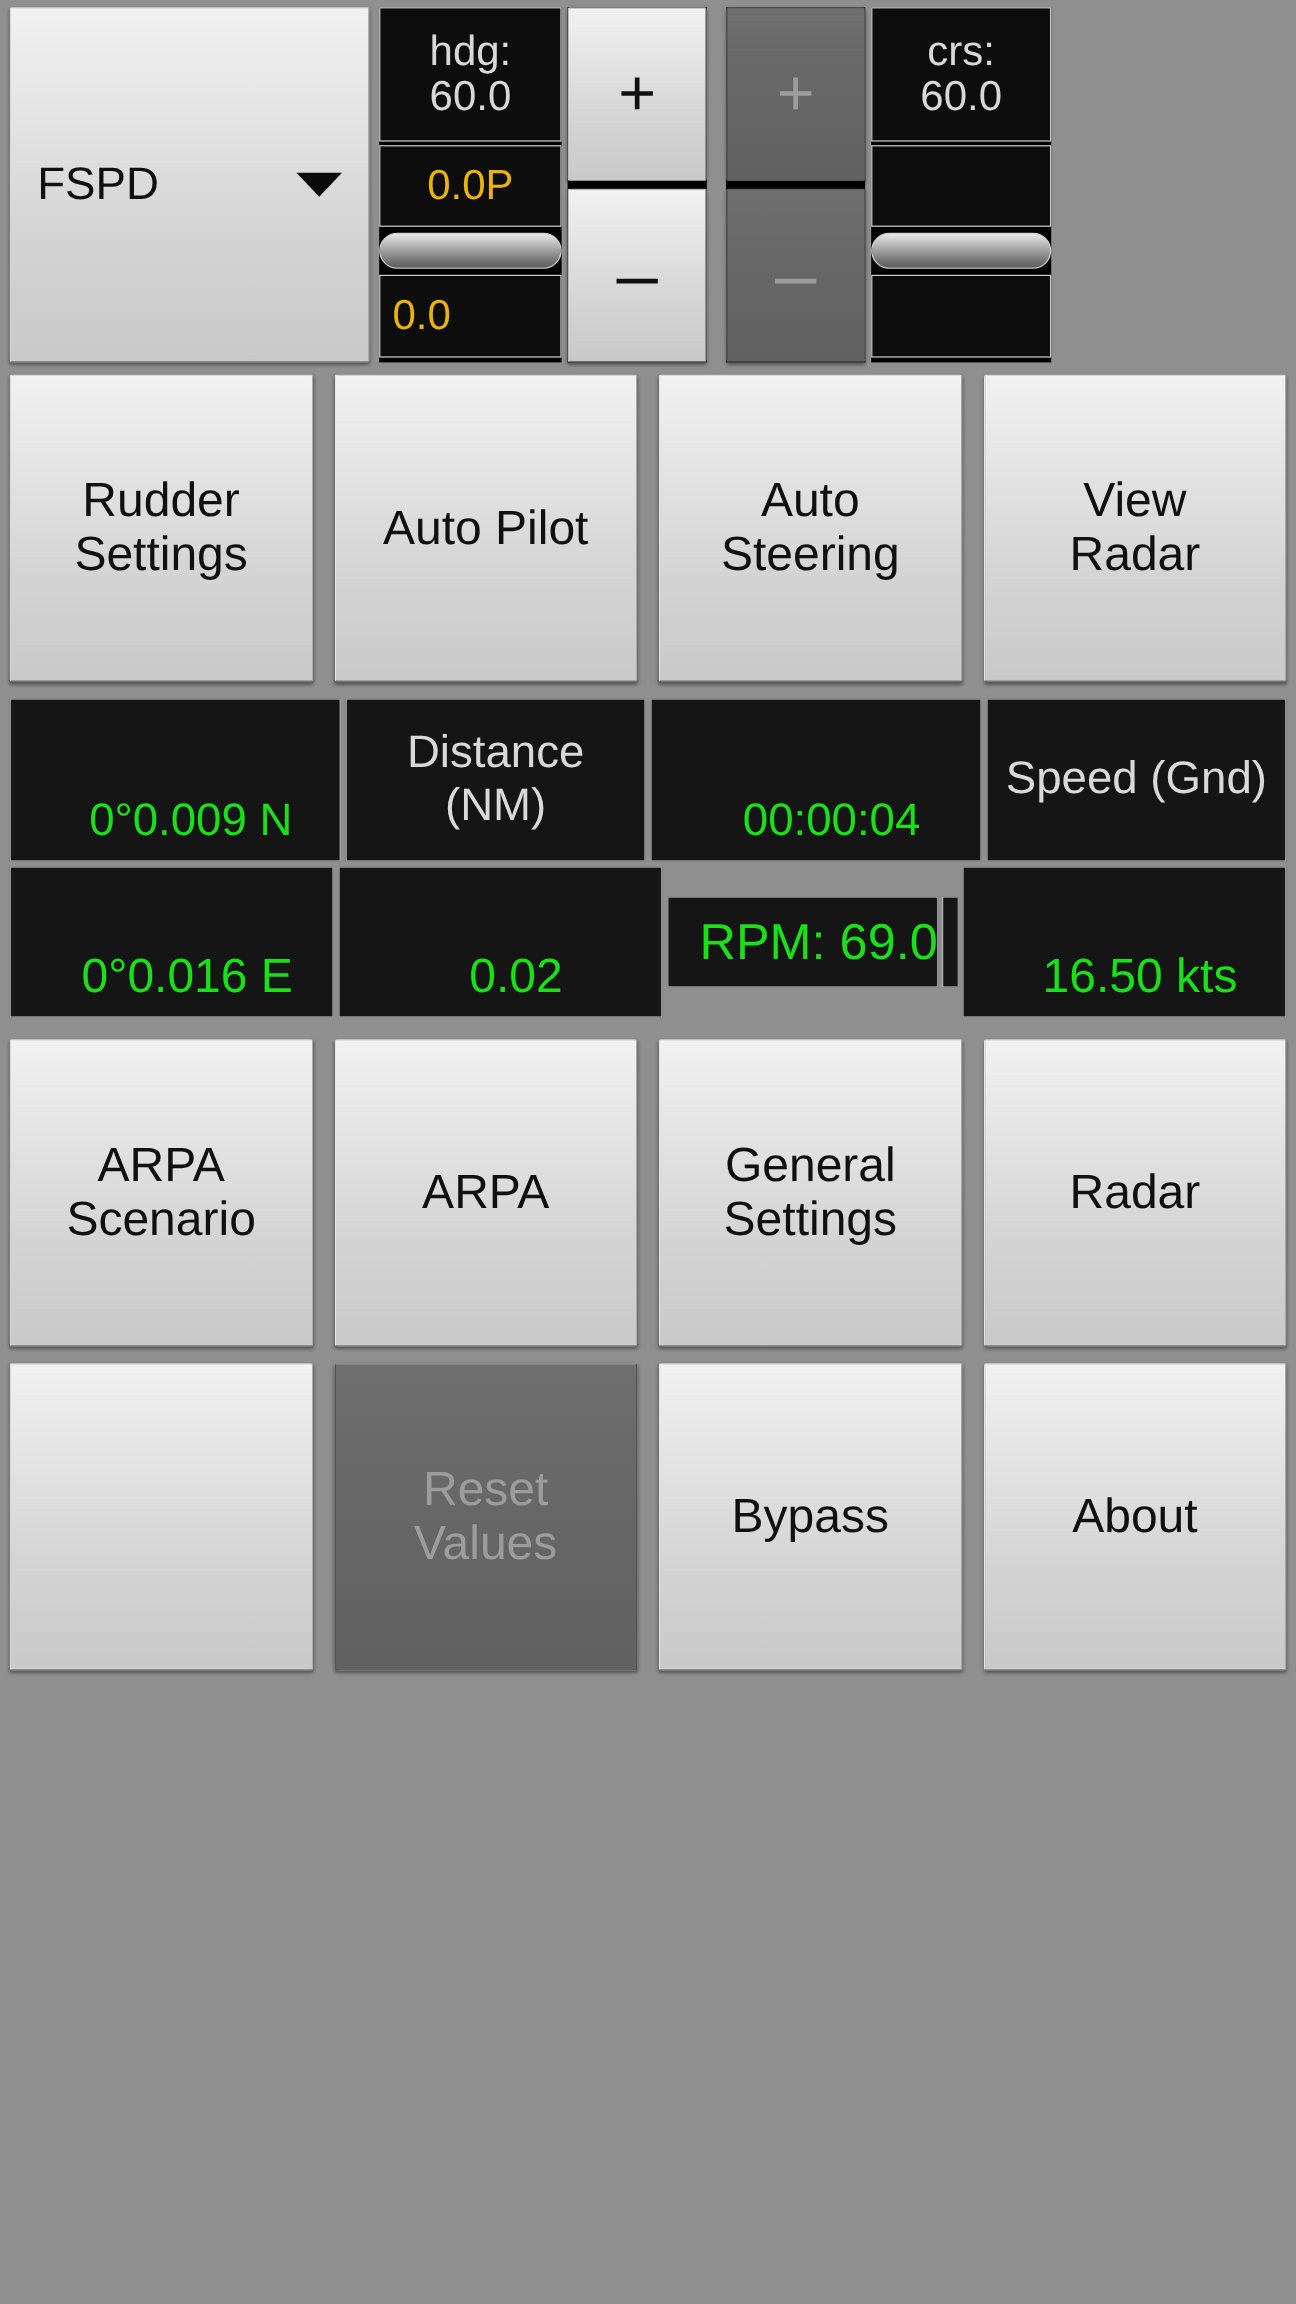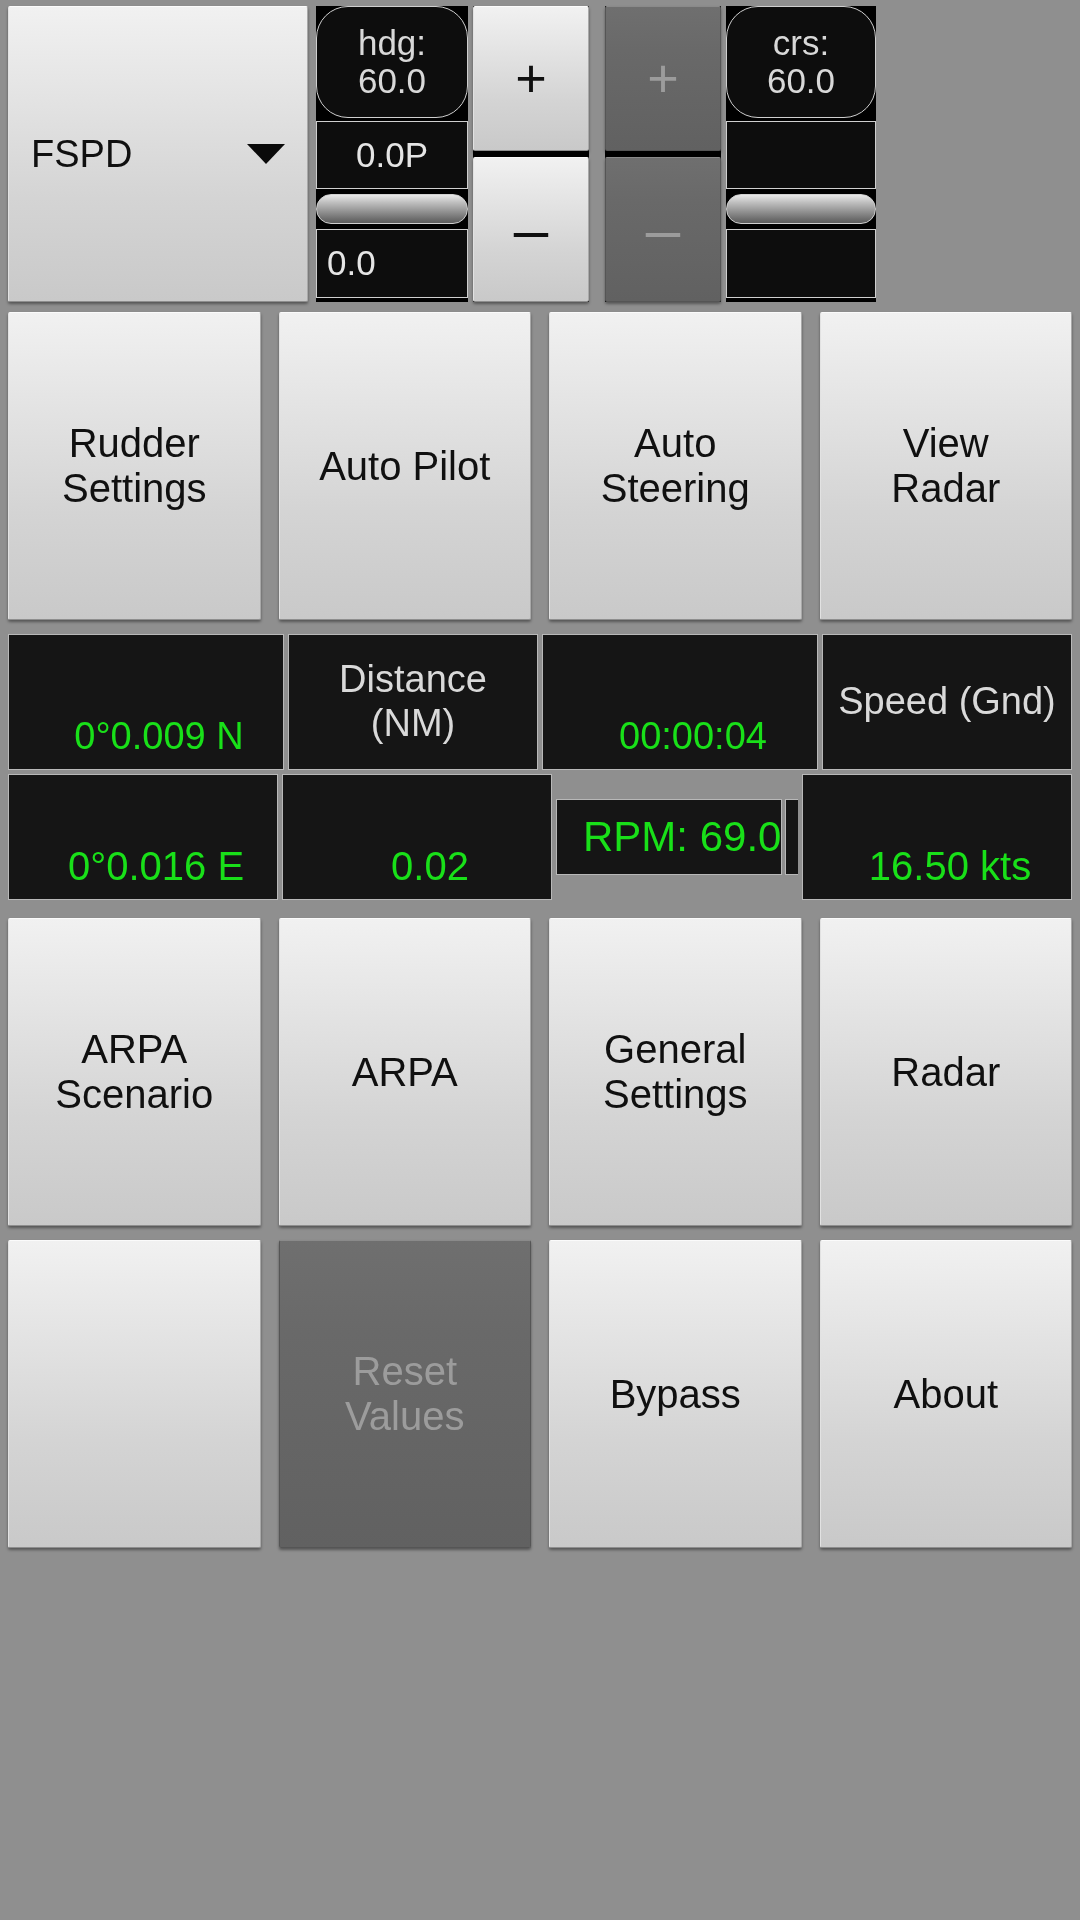--- a/index.html
+++ b/index.html
@@ -92,7 +92,7 @@
     gap: 3px;
   }
   .readout-col .panel { flex: none; }
-  .rc-main   { height: 112px; font-size: 35px; border-radius: 32px; }
+  .rc-main   { height: 112px; font-size: 35px; }
   .rc-sub    { height: 68px;  font-size: 35px; }
   .rc-bottom { height: 69px;  font-size: 35px; justify-content: flex-start; padding-left: 10px;}
   .rc-bottom.blank { }

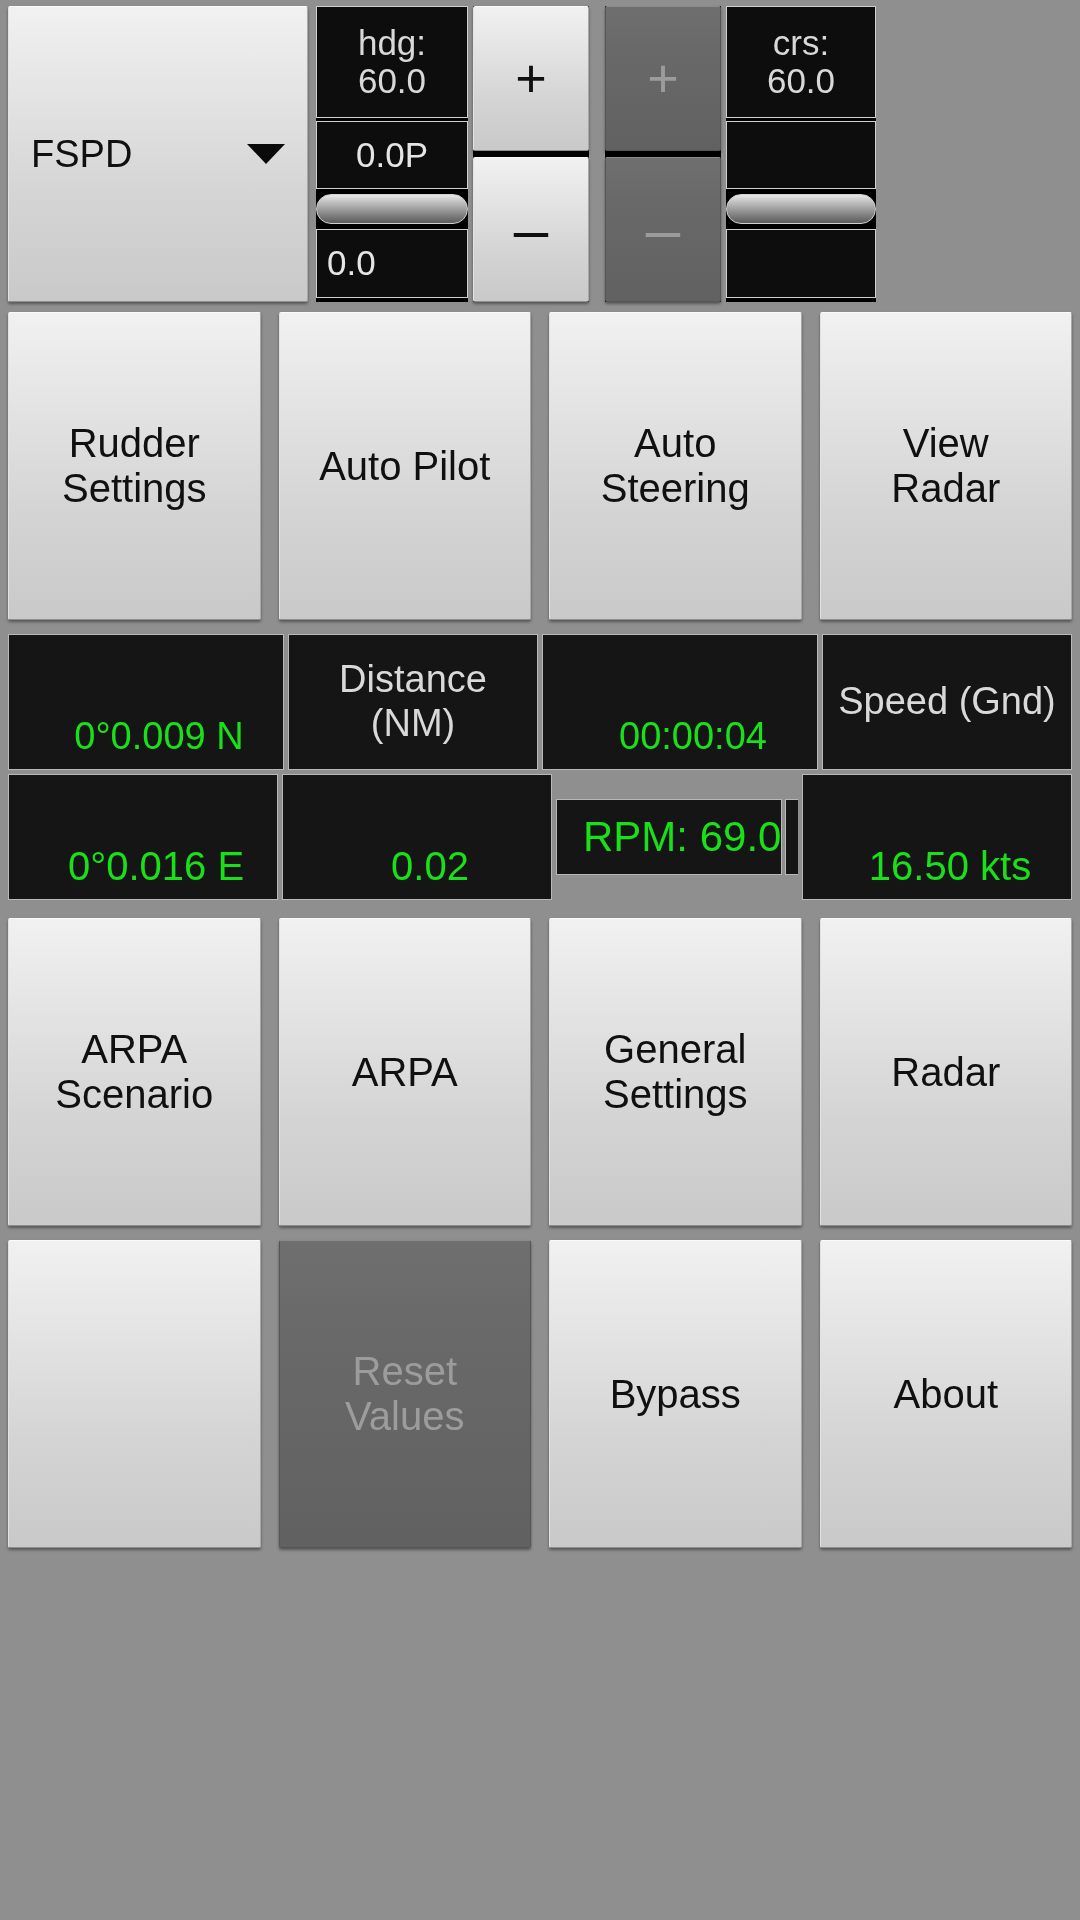--- a/index.html
+++ b/index.html
@@ -56,7 +56,7 @@
     overflow: hidden;
   }
   .green { color: #19e019; padding-left: 26px; }
-  .red   { color: #e5e5e5; }
+  .red   { color: #eab308; }
   .white { color: #d9d9d9; }
 
   

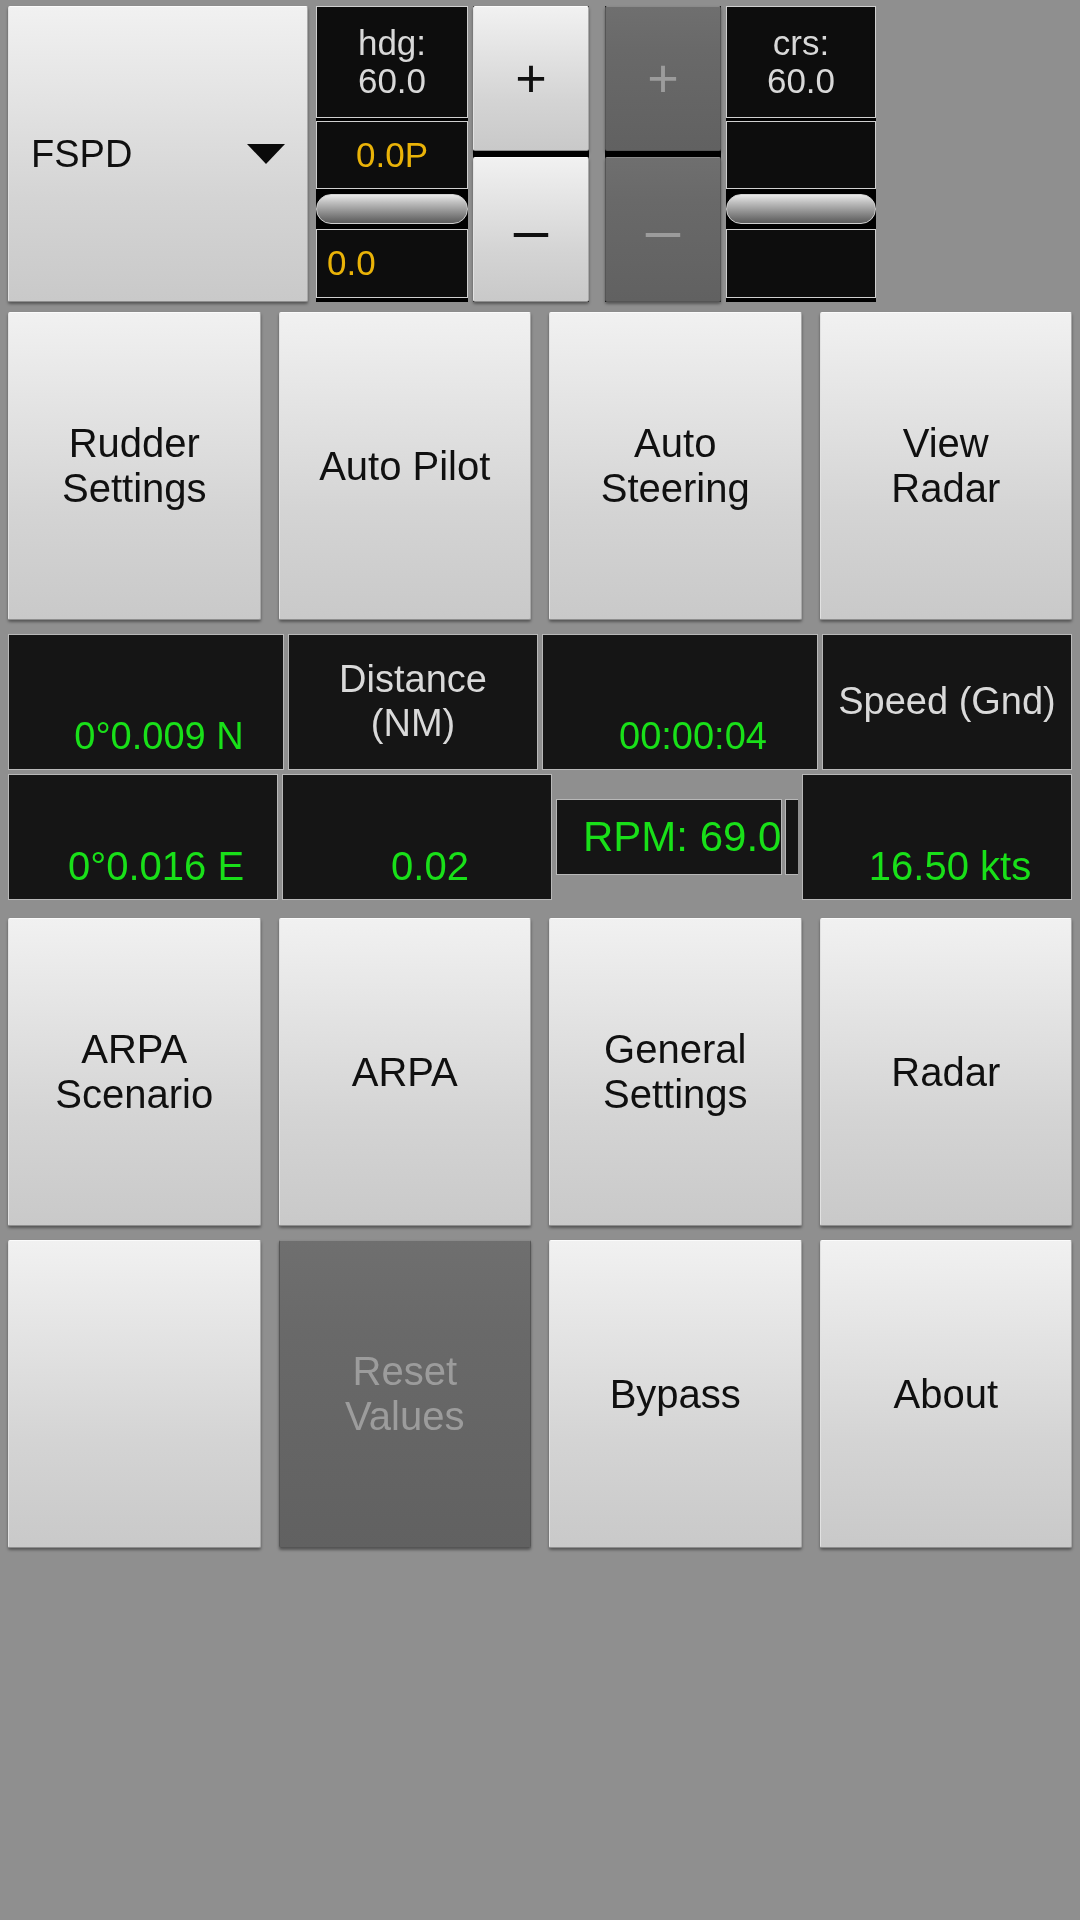--- a/index.html
+++ b/index.html
@@ -124,7 +124,7 @@
   .btn-row {
     display: flex;
     gap: 18px;
-    height: 308px;
+    height: 256px;
     margin-bottom: 14px;
   }
   .btn-row .btn {

